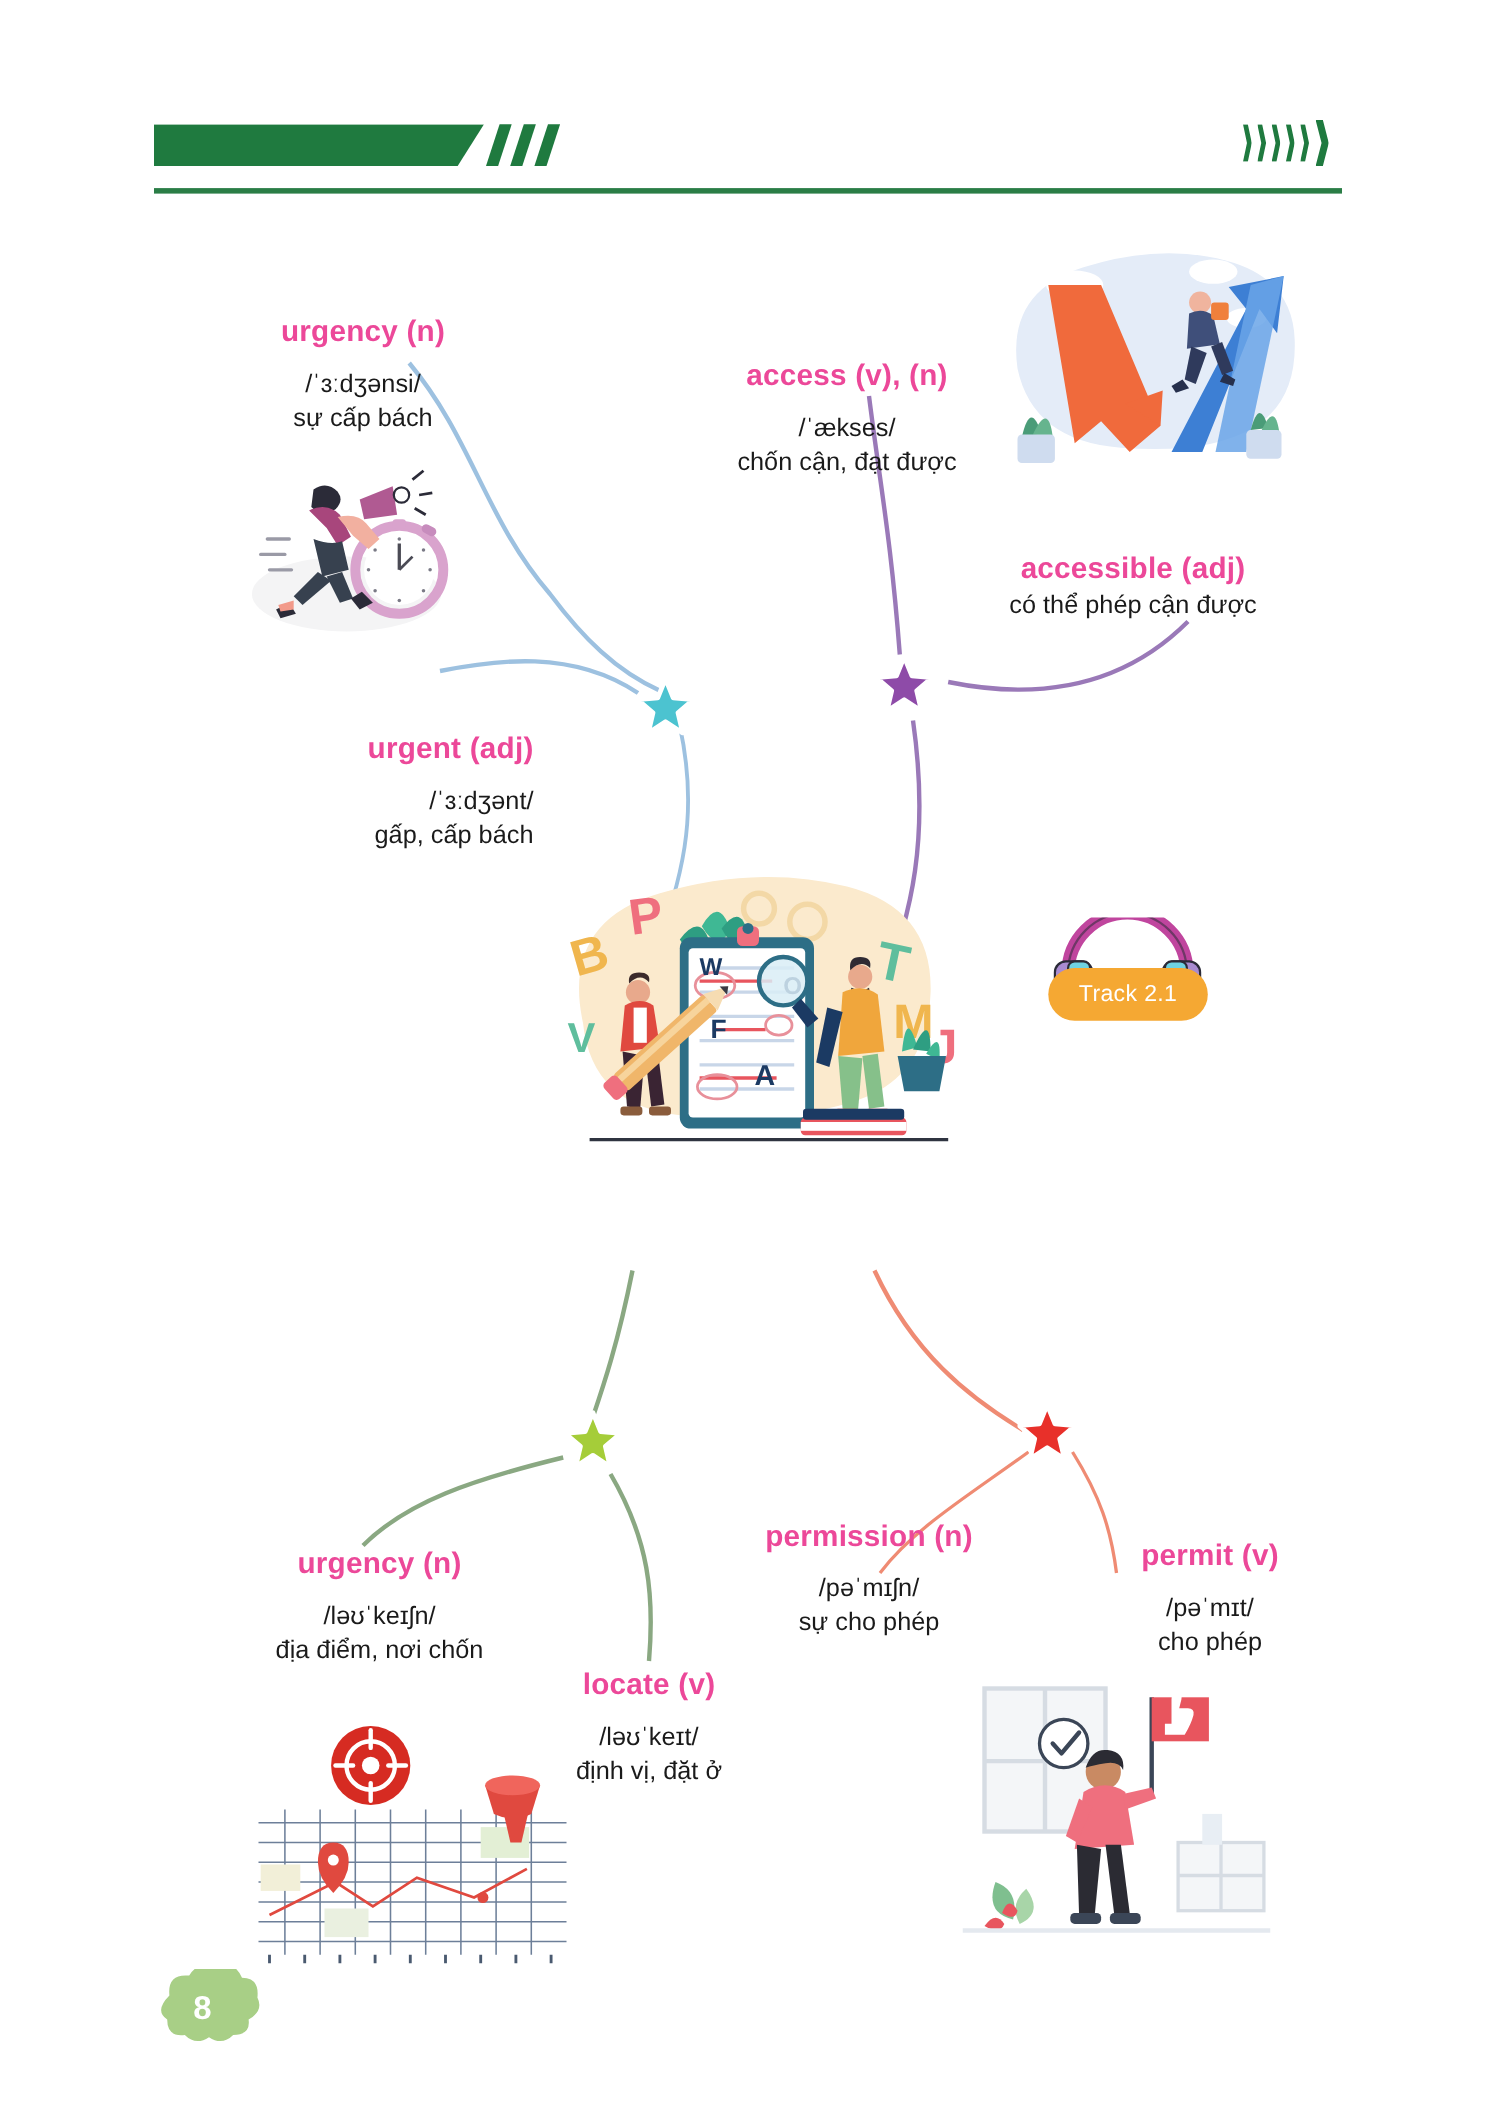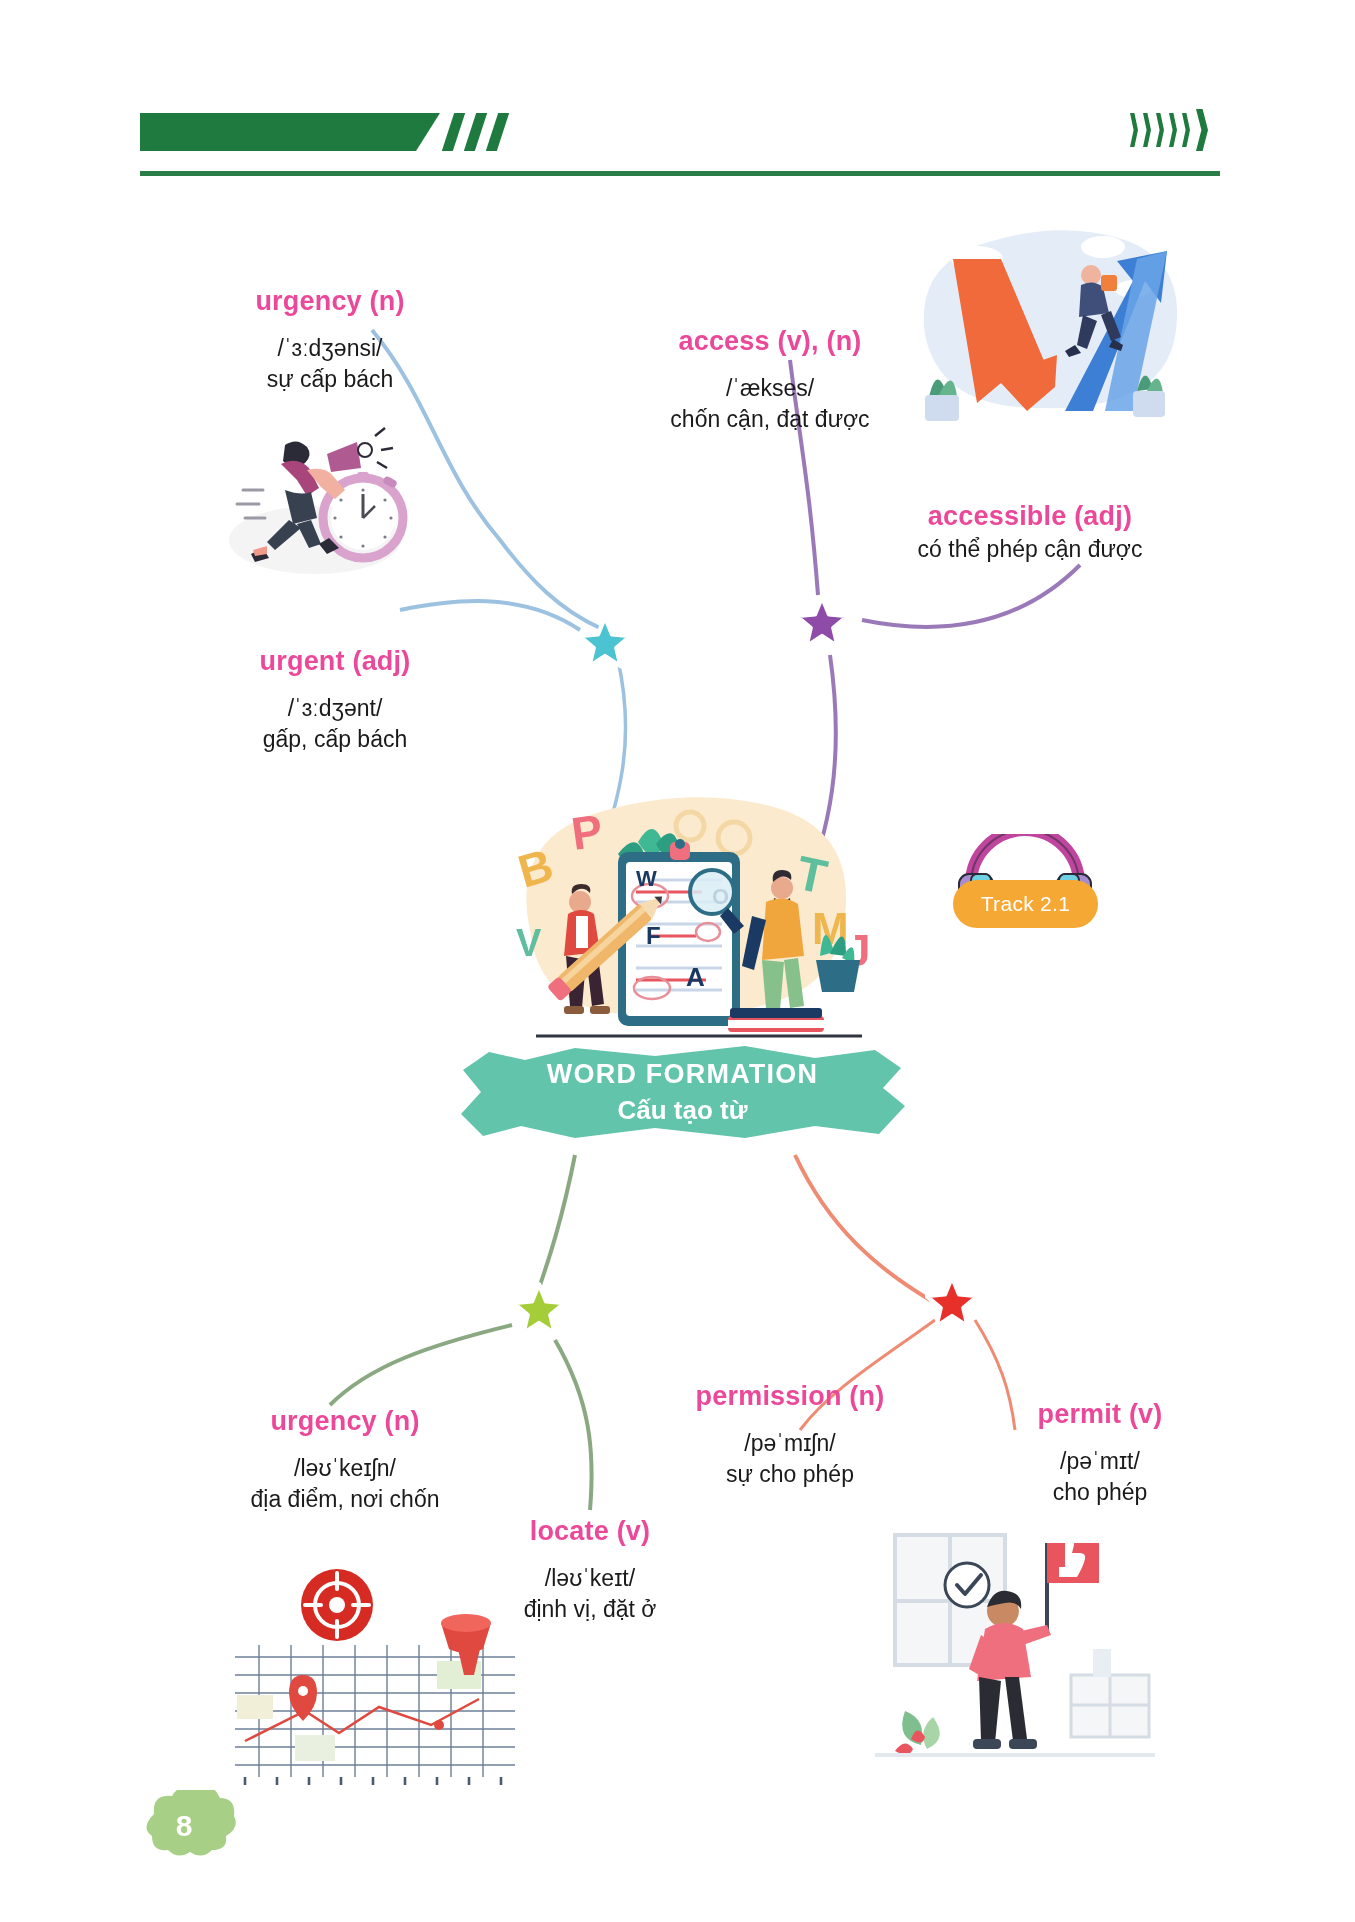--- a/index.html
+++ b/index.html
@@ -320,7 +320,7 @@
     <div class="w-vi">sự cấp bách</div>
   </div>
 
-  <div class="word" style="left:185px;top:645px;width:300px;">
+  <div class="word" style="left:185px;top:664px;width:300px;text-align:right;">
     <div class="w-term">urgent (adj)</div>
     <div class="w-ipa">/ˈɜːdʒənt/</div>
     <div class="w-vi">gấp, cấp bách</div>

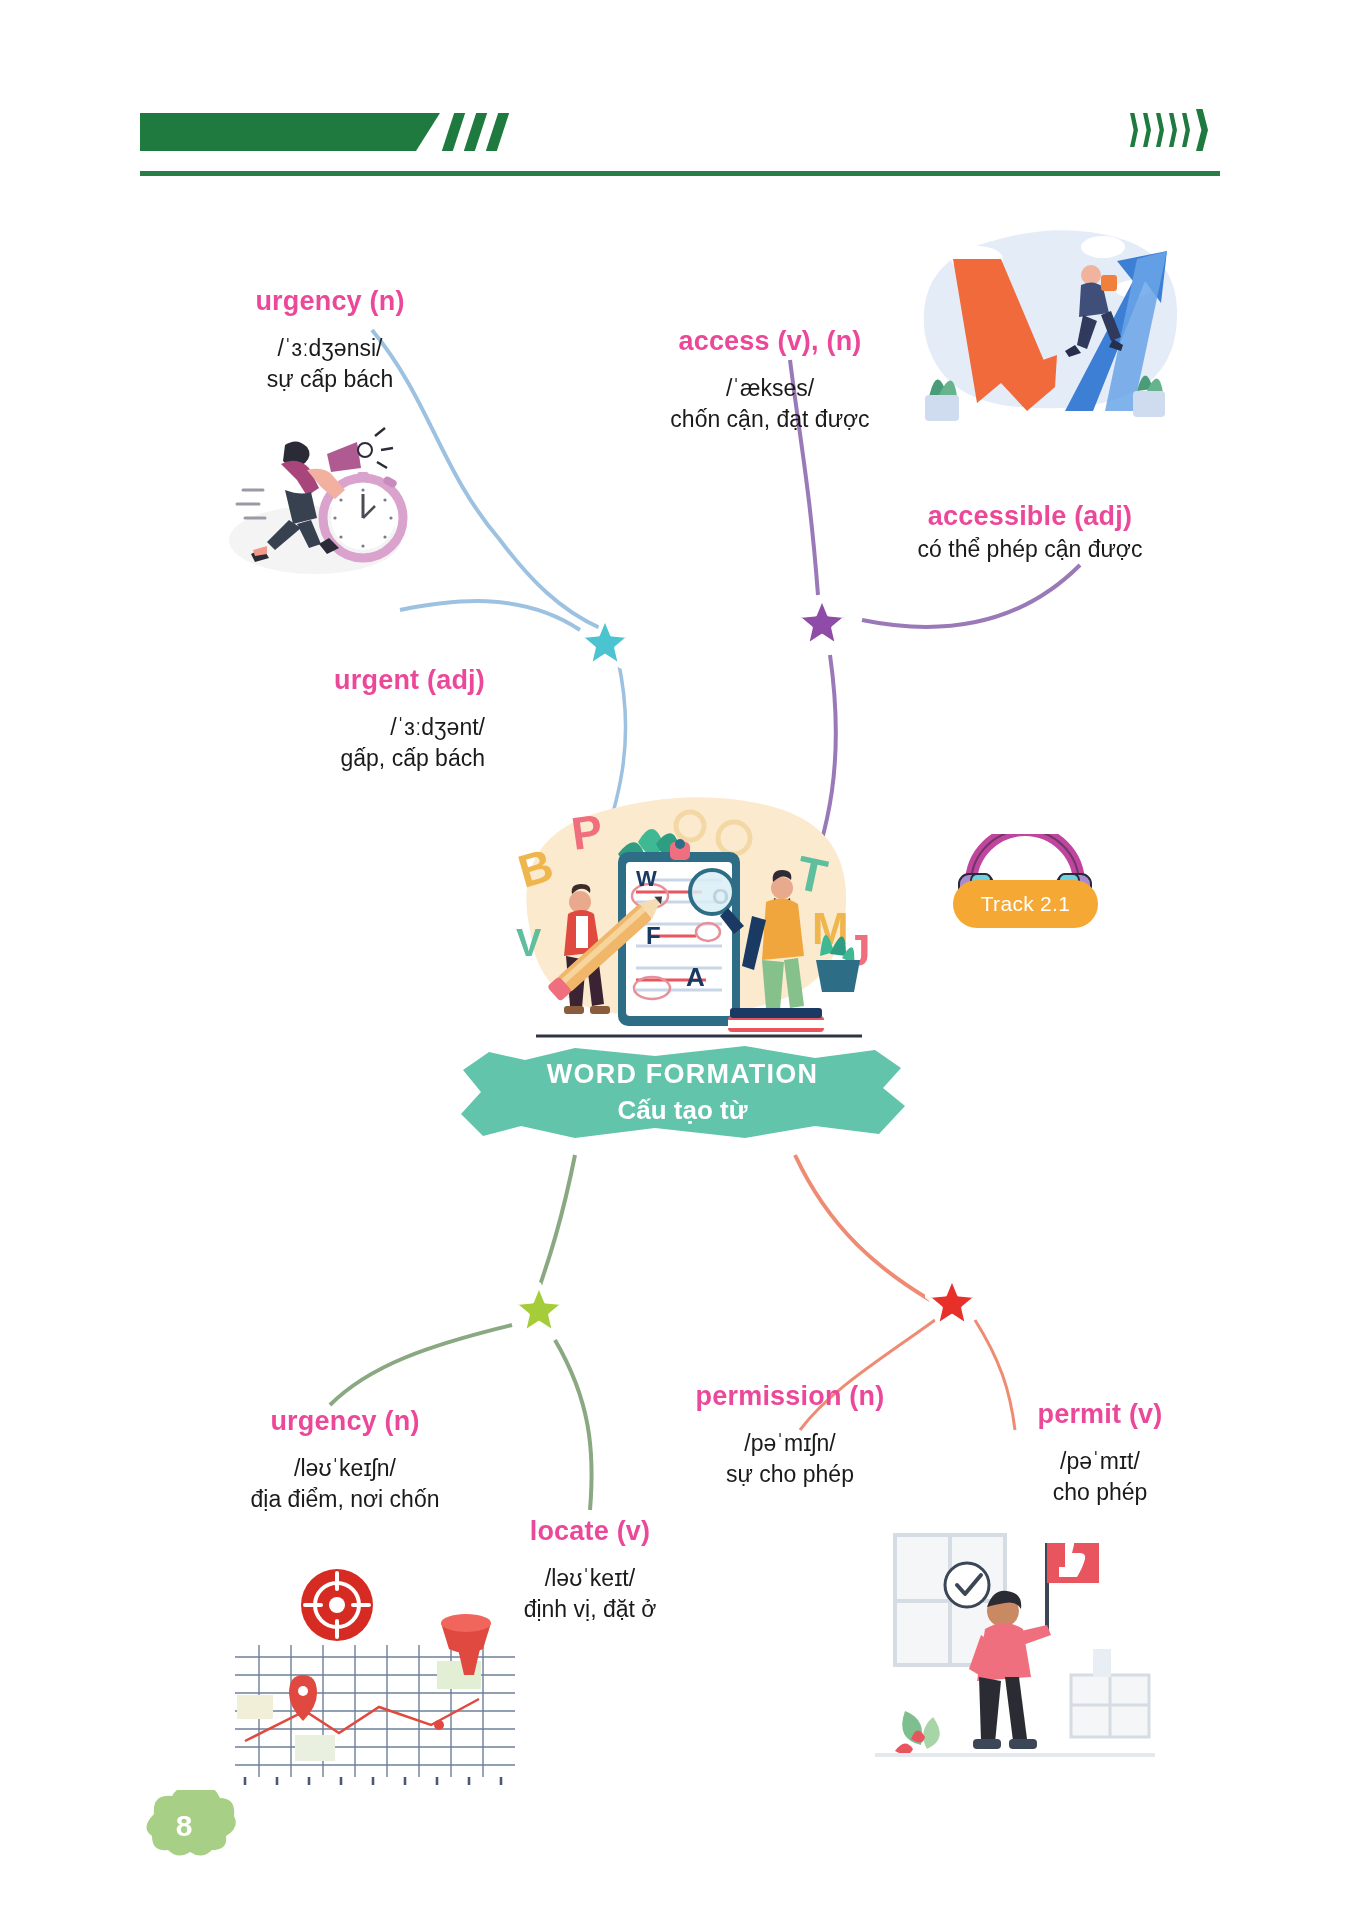--- a/index.html
+++ b/index.html
@@ -288,17 +288,6 @@
     </svg>
   </div>
 
-  <div class="banner">
-    <svg viewBox="0 0 455 105" preserveAspectRatio="none">
-      <path d="M8 30 L34 12 L70 20 L120 8 L200 16 L290 6 L360 18 L420 10 L446 28
-               L428 48 L450 66 L424 94 L360 86 L290 98 L200 88 L120 98 L66 86 L28 96 L6 74
-               L26 52 Z" fill="#62c4ab"></path>
-    </svg>
-    <div class="banner-text">
-      <div class="l1">WORD FORMATION</div>
-      <div class="l2">Cấu tạo từ</div>
-    </div>
-  </div>
 
   <div class="track">
     <svg class="track-hp" viewBox="0 0 136 74">

